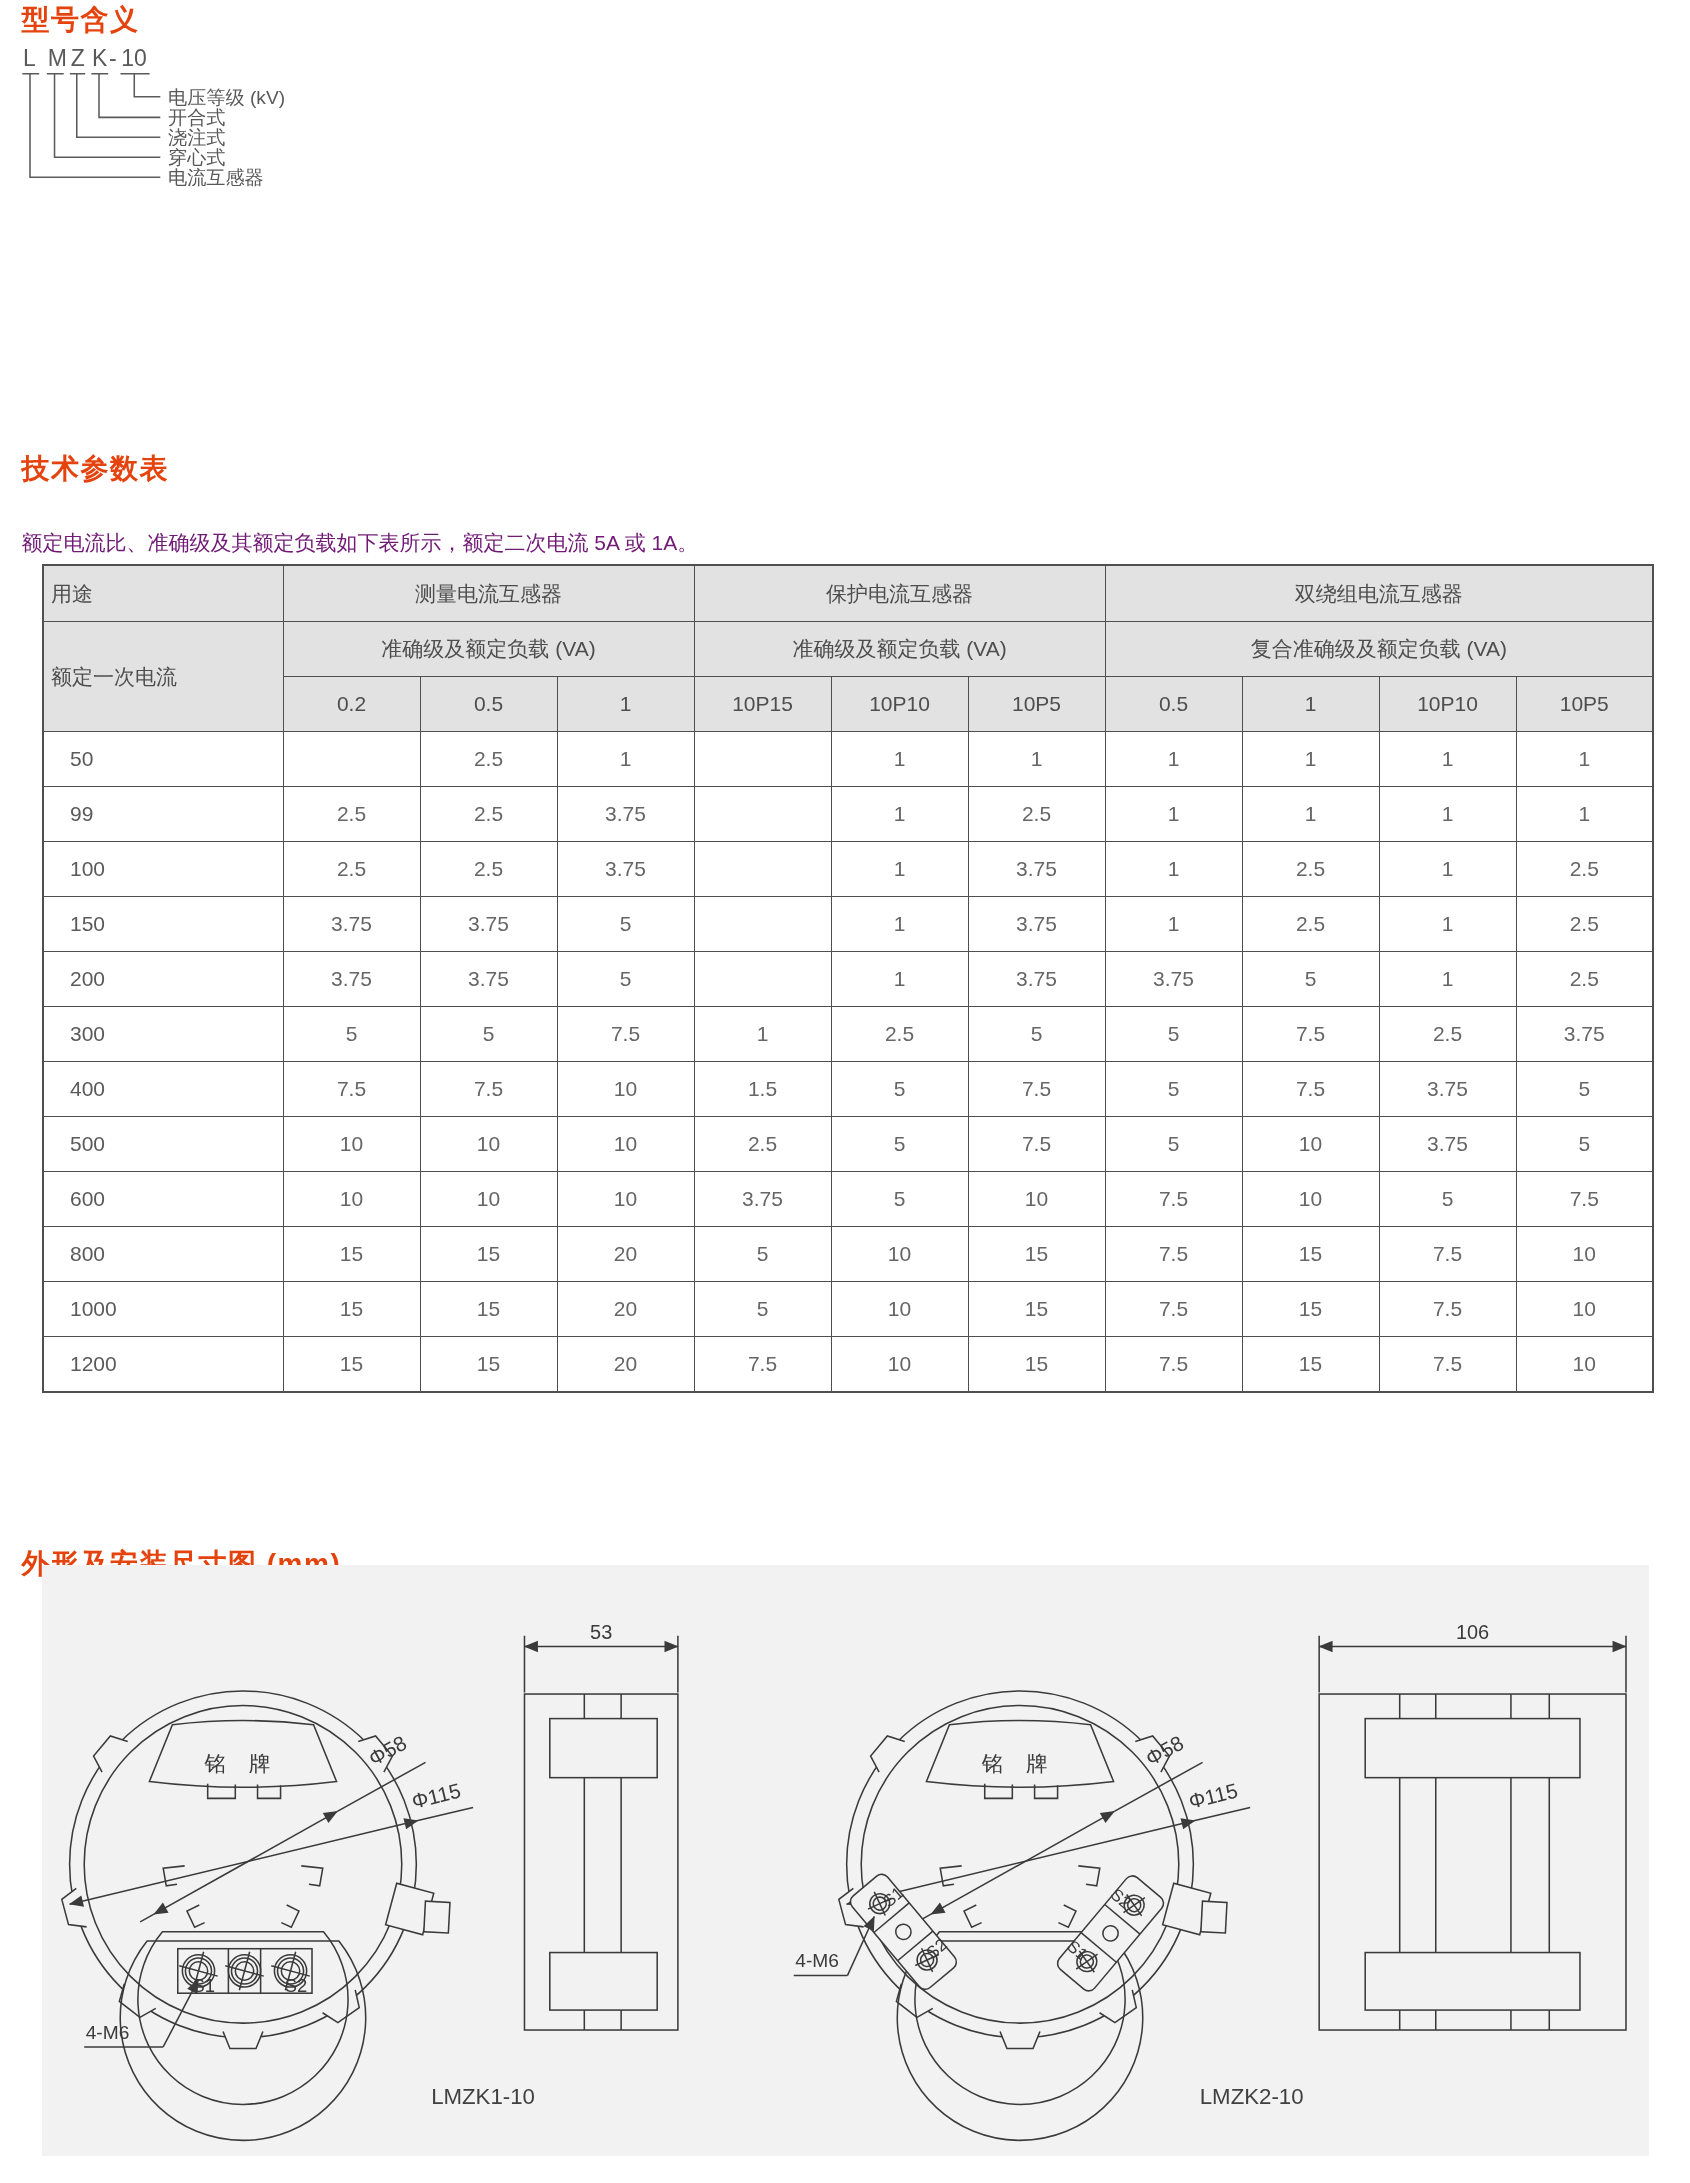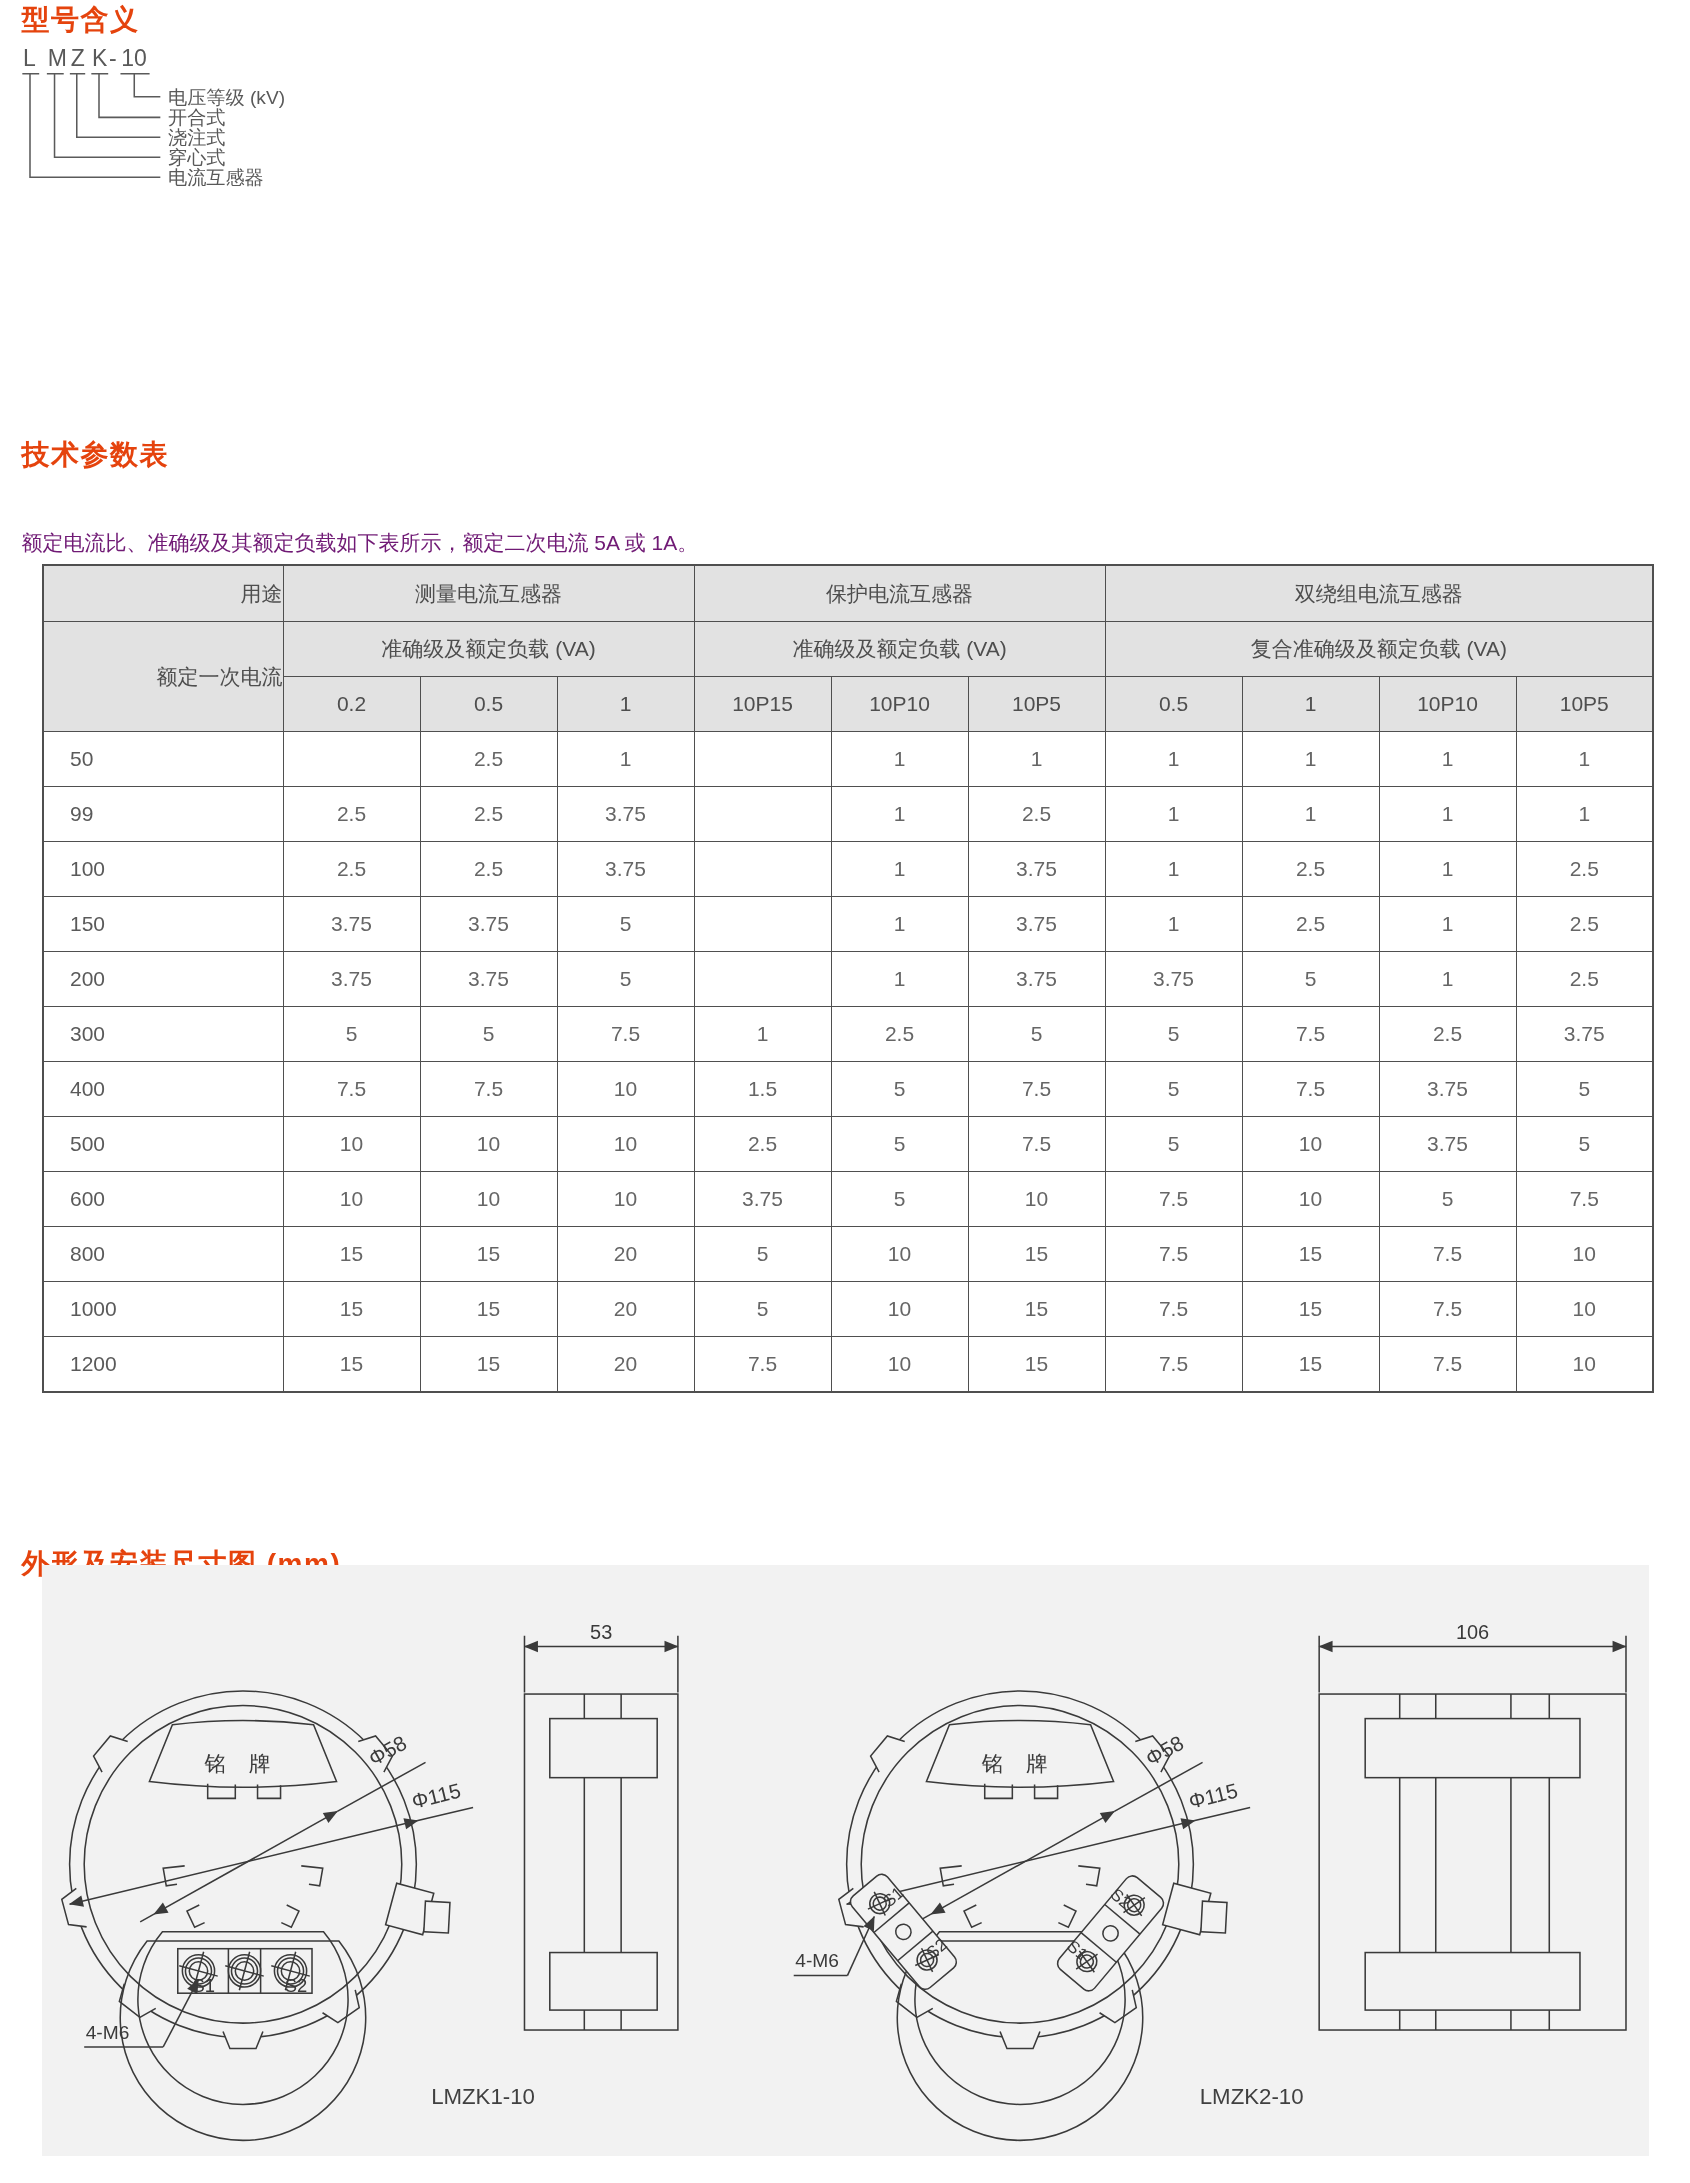--- a/index.html
+++ b/index.html
@@ -13,7 +13,7 @@
   }
   #model-title{left:21.5px;top:1px;}
   #model-svg{left:21.5px;top:43px;}
-  #tech-title{left:21.5px;top:436px;}
+  #tech-title{left:21.5px;top:450px;}
   #intro{left:21.5px;top:529px;font-size:21px;color:#701a75;white-space:nowrap;}
   #tech-table-wrap{left:42px;top:564px;}
   table{border-collapse:collapse;table-layout:fixed;width:1607px;background:#ffffff;

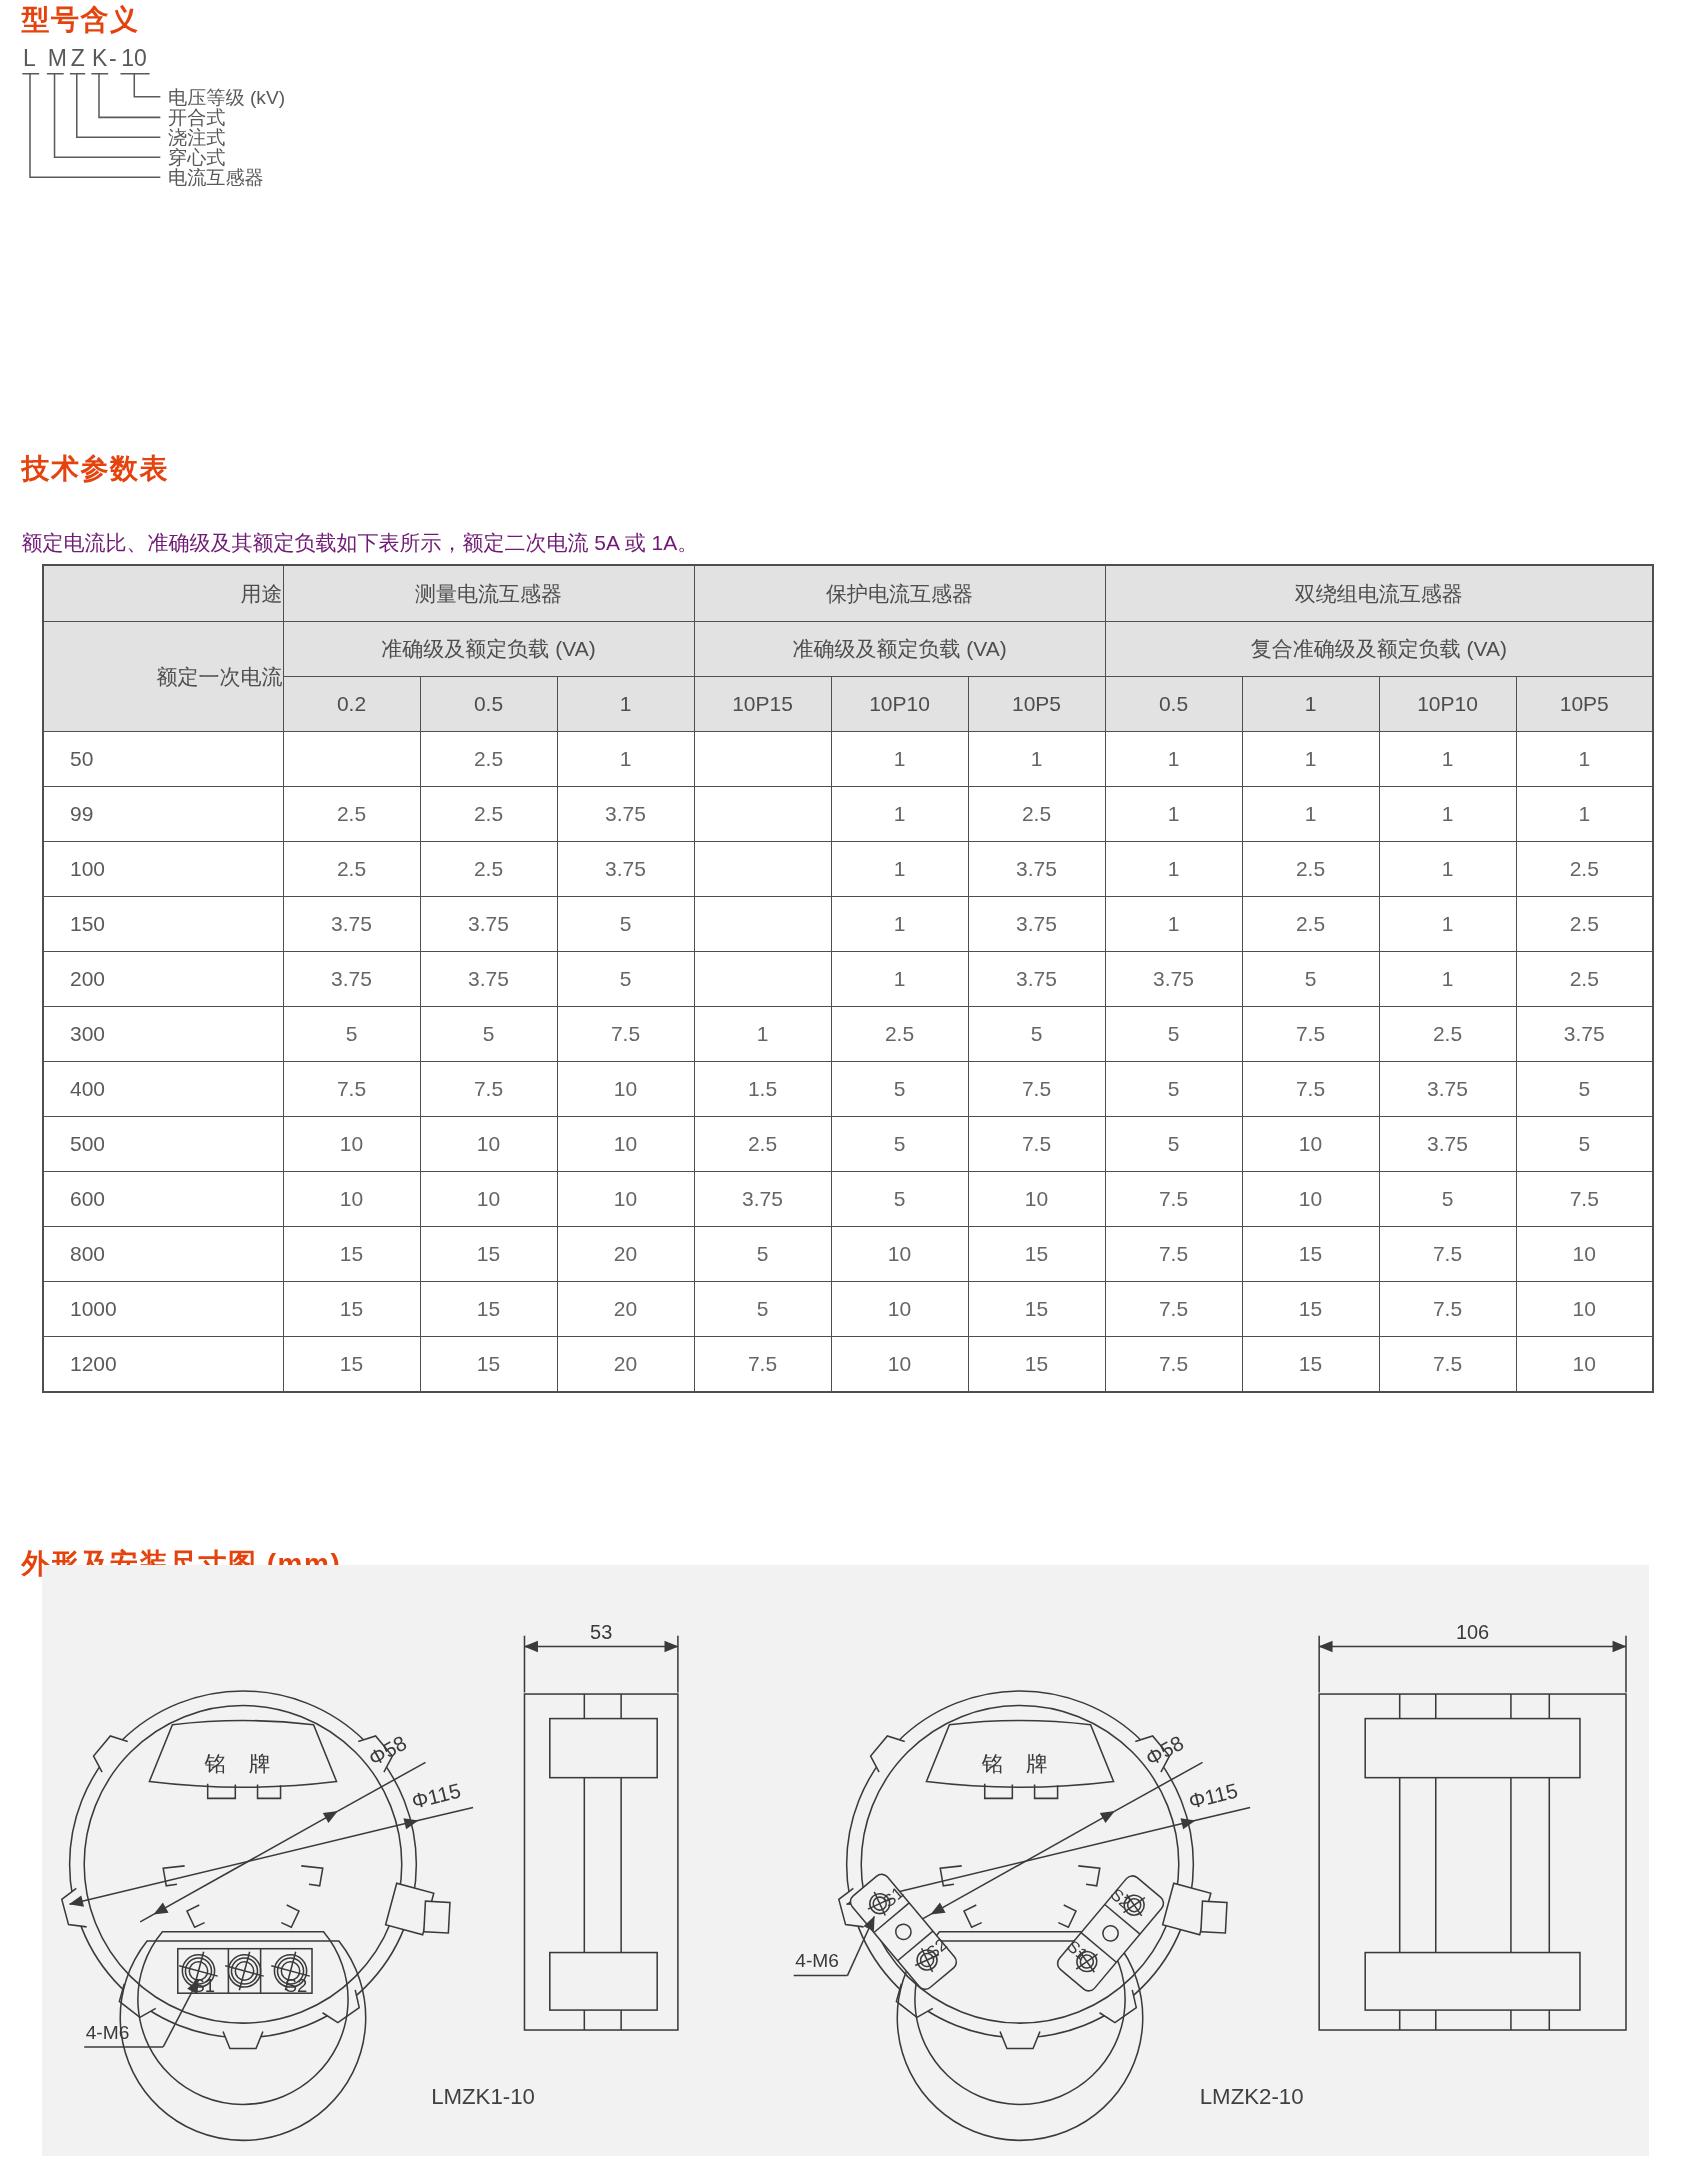--- a/index.html
+++ b/index.html
@@ -26,7 +26,7 @@
   tr.hr2 th{height:54px;}
   tr.hr3 th{height:54px;}
   tbody td{height:54px;}
-  .corner{text-align:right;padding-left:37px;}
+  .corner{text-align:left;padding-left:7px;}
   td.rowhead{text-align:left;padding-left:26px;color:#5a5a5a;}
   .gs{border-left-width:1.5px;}
   #dims-title{left:21.5px;top:1505px;margin-top:40px;}

